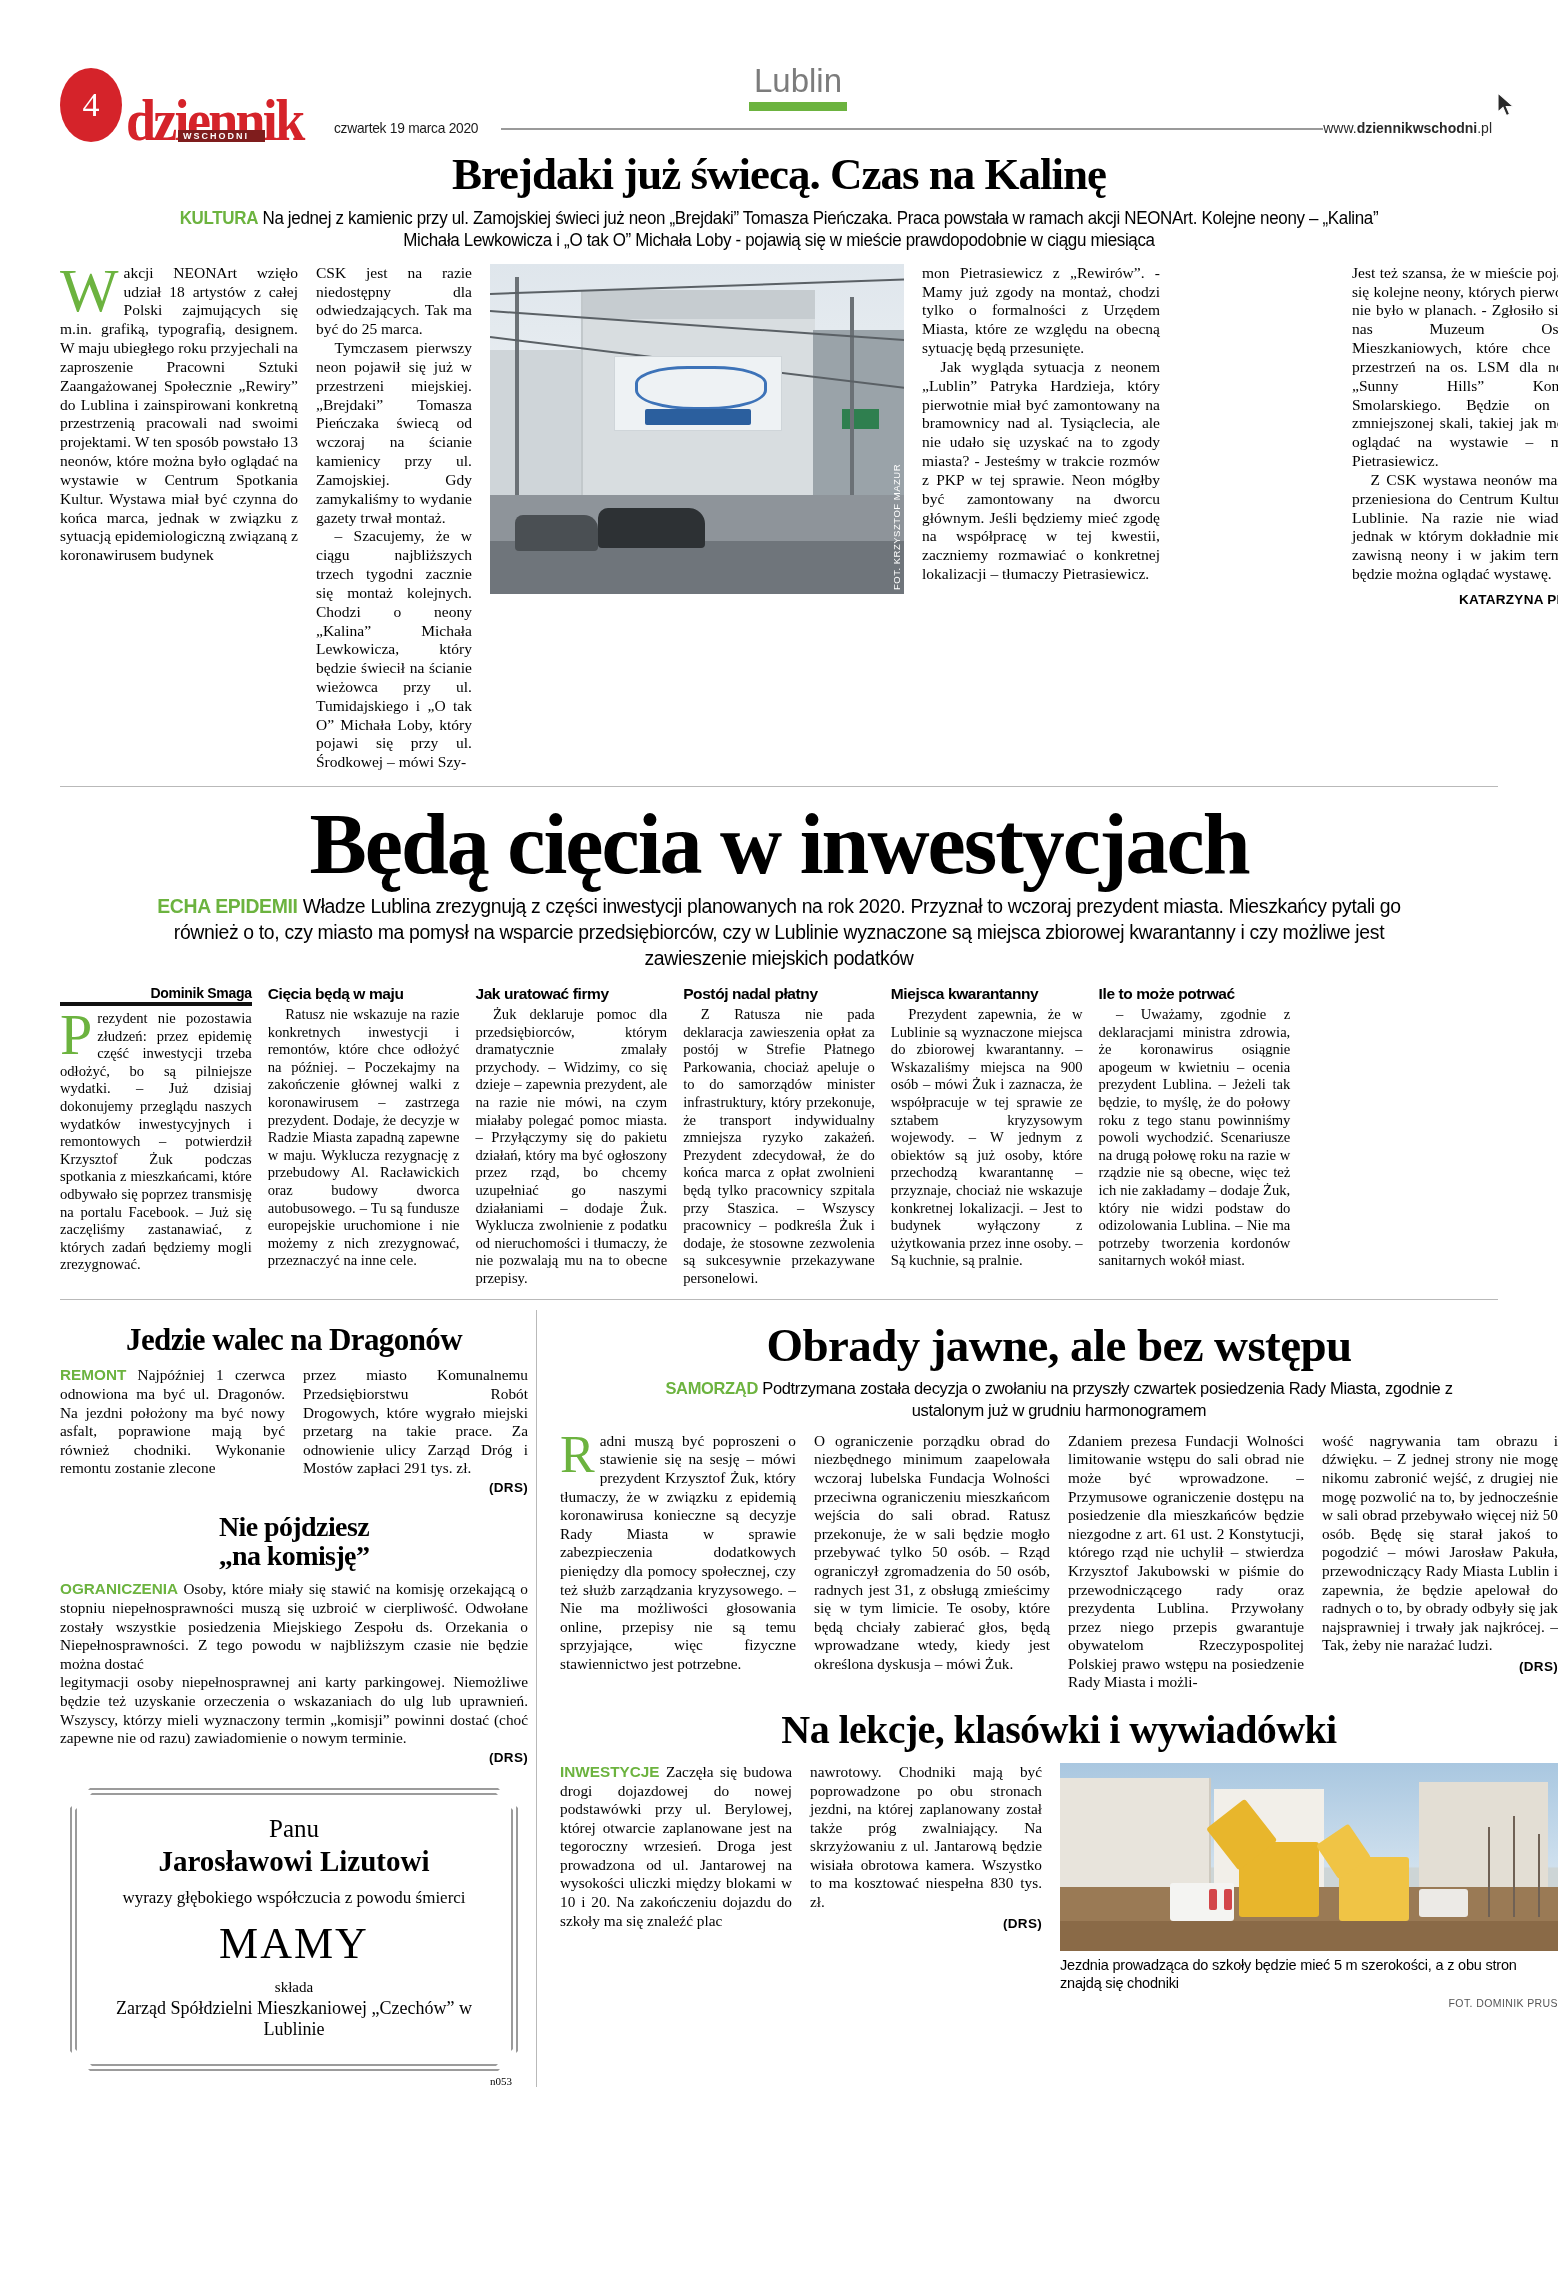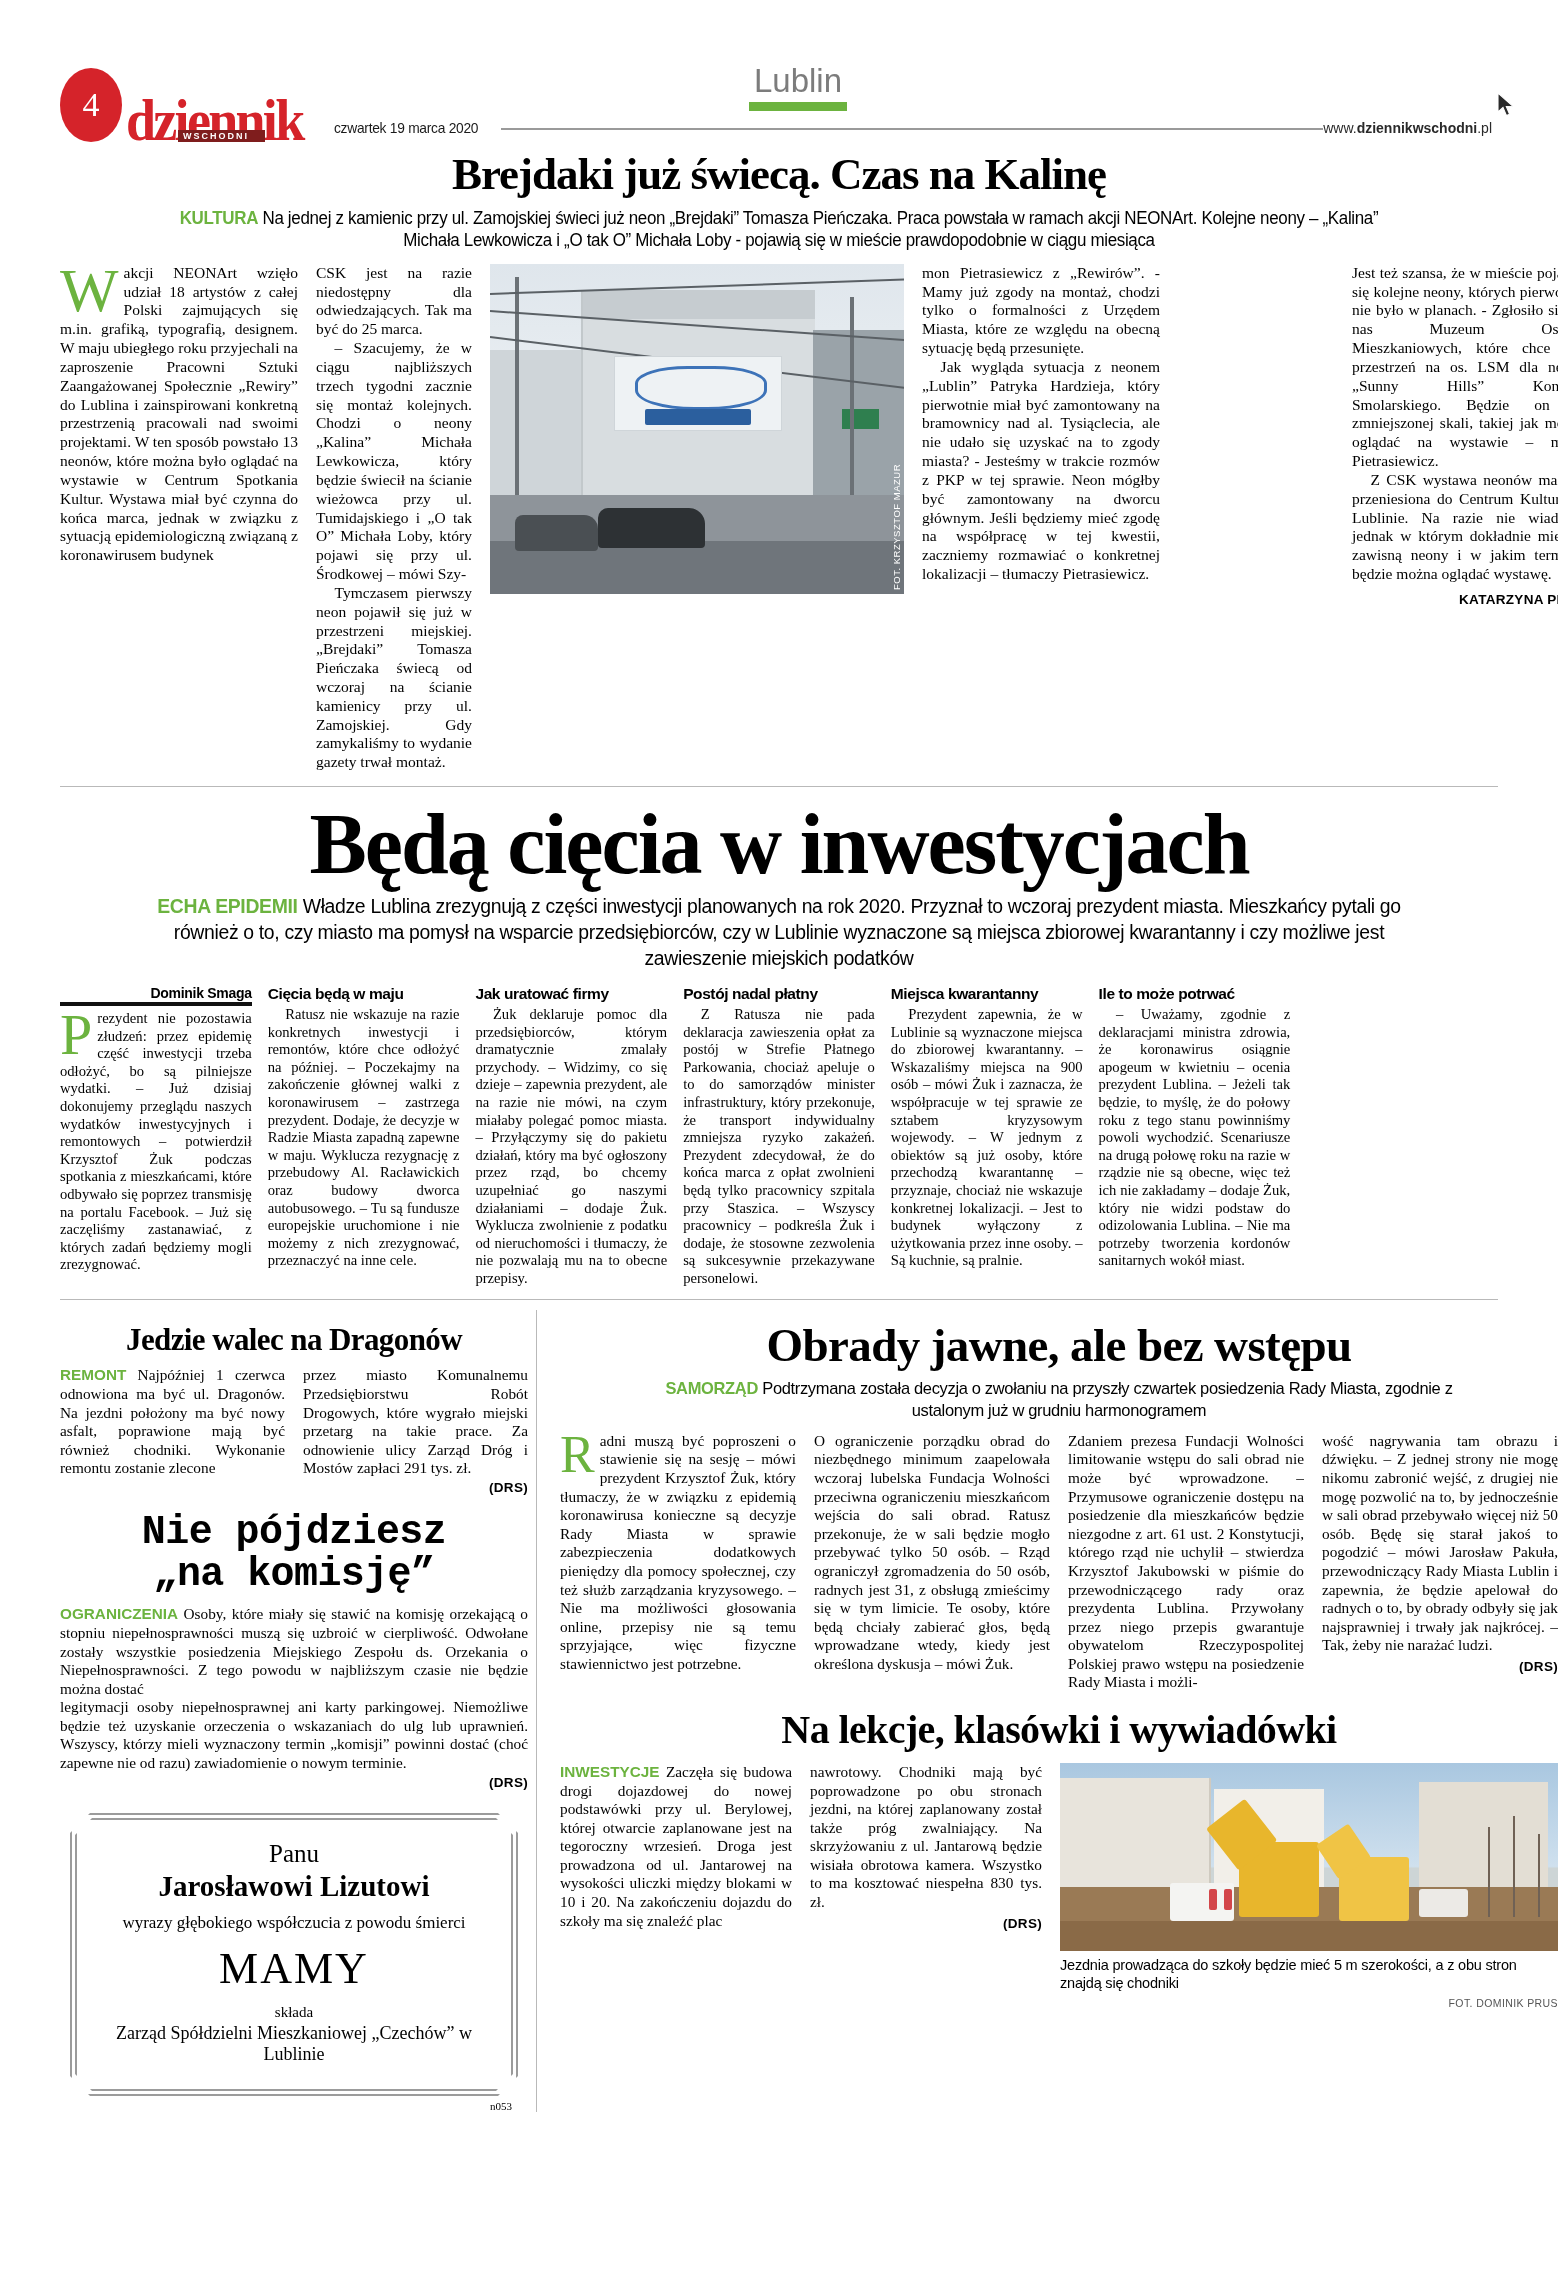--- a/index.html
+++ b/index.html
@@ -167,8 +167,8 @@
 
       <div class="body-col">
         <p class="first">CSK jest na razie niedostępny dla odwiedzających. Tak ma być do 25 marca.</p>
+        <p>Tymczasem pierwszy neon pojawił się już w przestrzeni miejskiej. „Brejdaki” Tomasza Pieńczaka świecą od wczoraj na ścianie kamienicy przy ul. Zamojskiej. Gdy zamykaliśmy to wydanie gazety trwał montaż.</p>
         <p>– Szacujemy, że w ciągu najbliższych trzech tygodni zacznie się montaż kolejnych. Chodzi o neony „Kalina” Michała Lewkowicza, który będzie świecił na ścianie wieżowca przy ul. Tumidajskiego i „O tak O” Michała Loby, który pojawi się przy ul. Środkowej – mówi Szy-</p>
-        <p>Tymczasem pierwszy neon pojawił się już w przestrzeni miejskiej. „Brejdaki” Tomasza Pieńczaka świecą od wczoraj na ścianie kamienicy przy ul. Zamojskiej. Gdy zamykaliśmy to wydanie gazety trwał montaż.</p>
       </div>
 
       <div class="photo1">

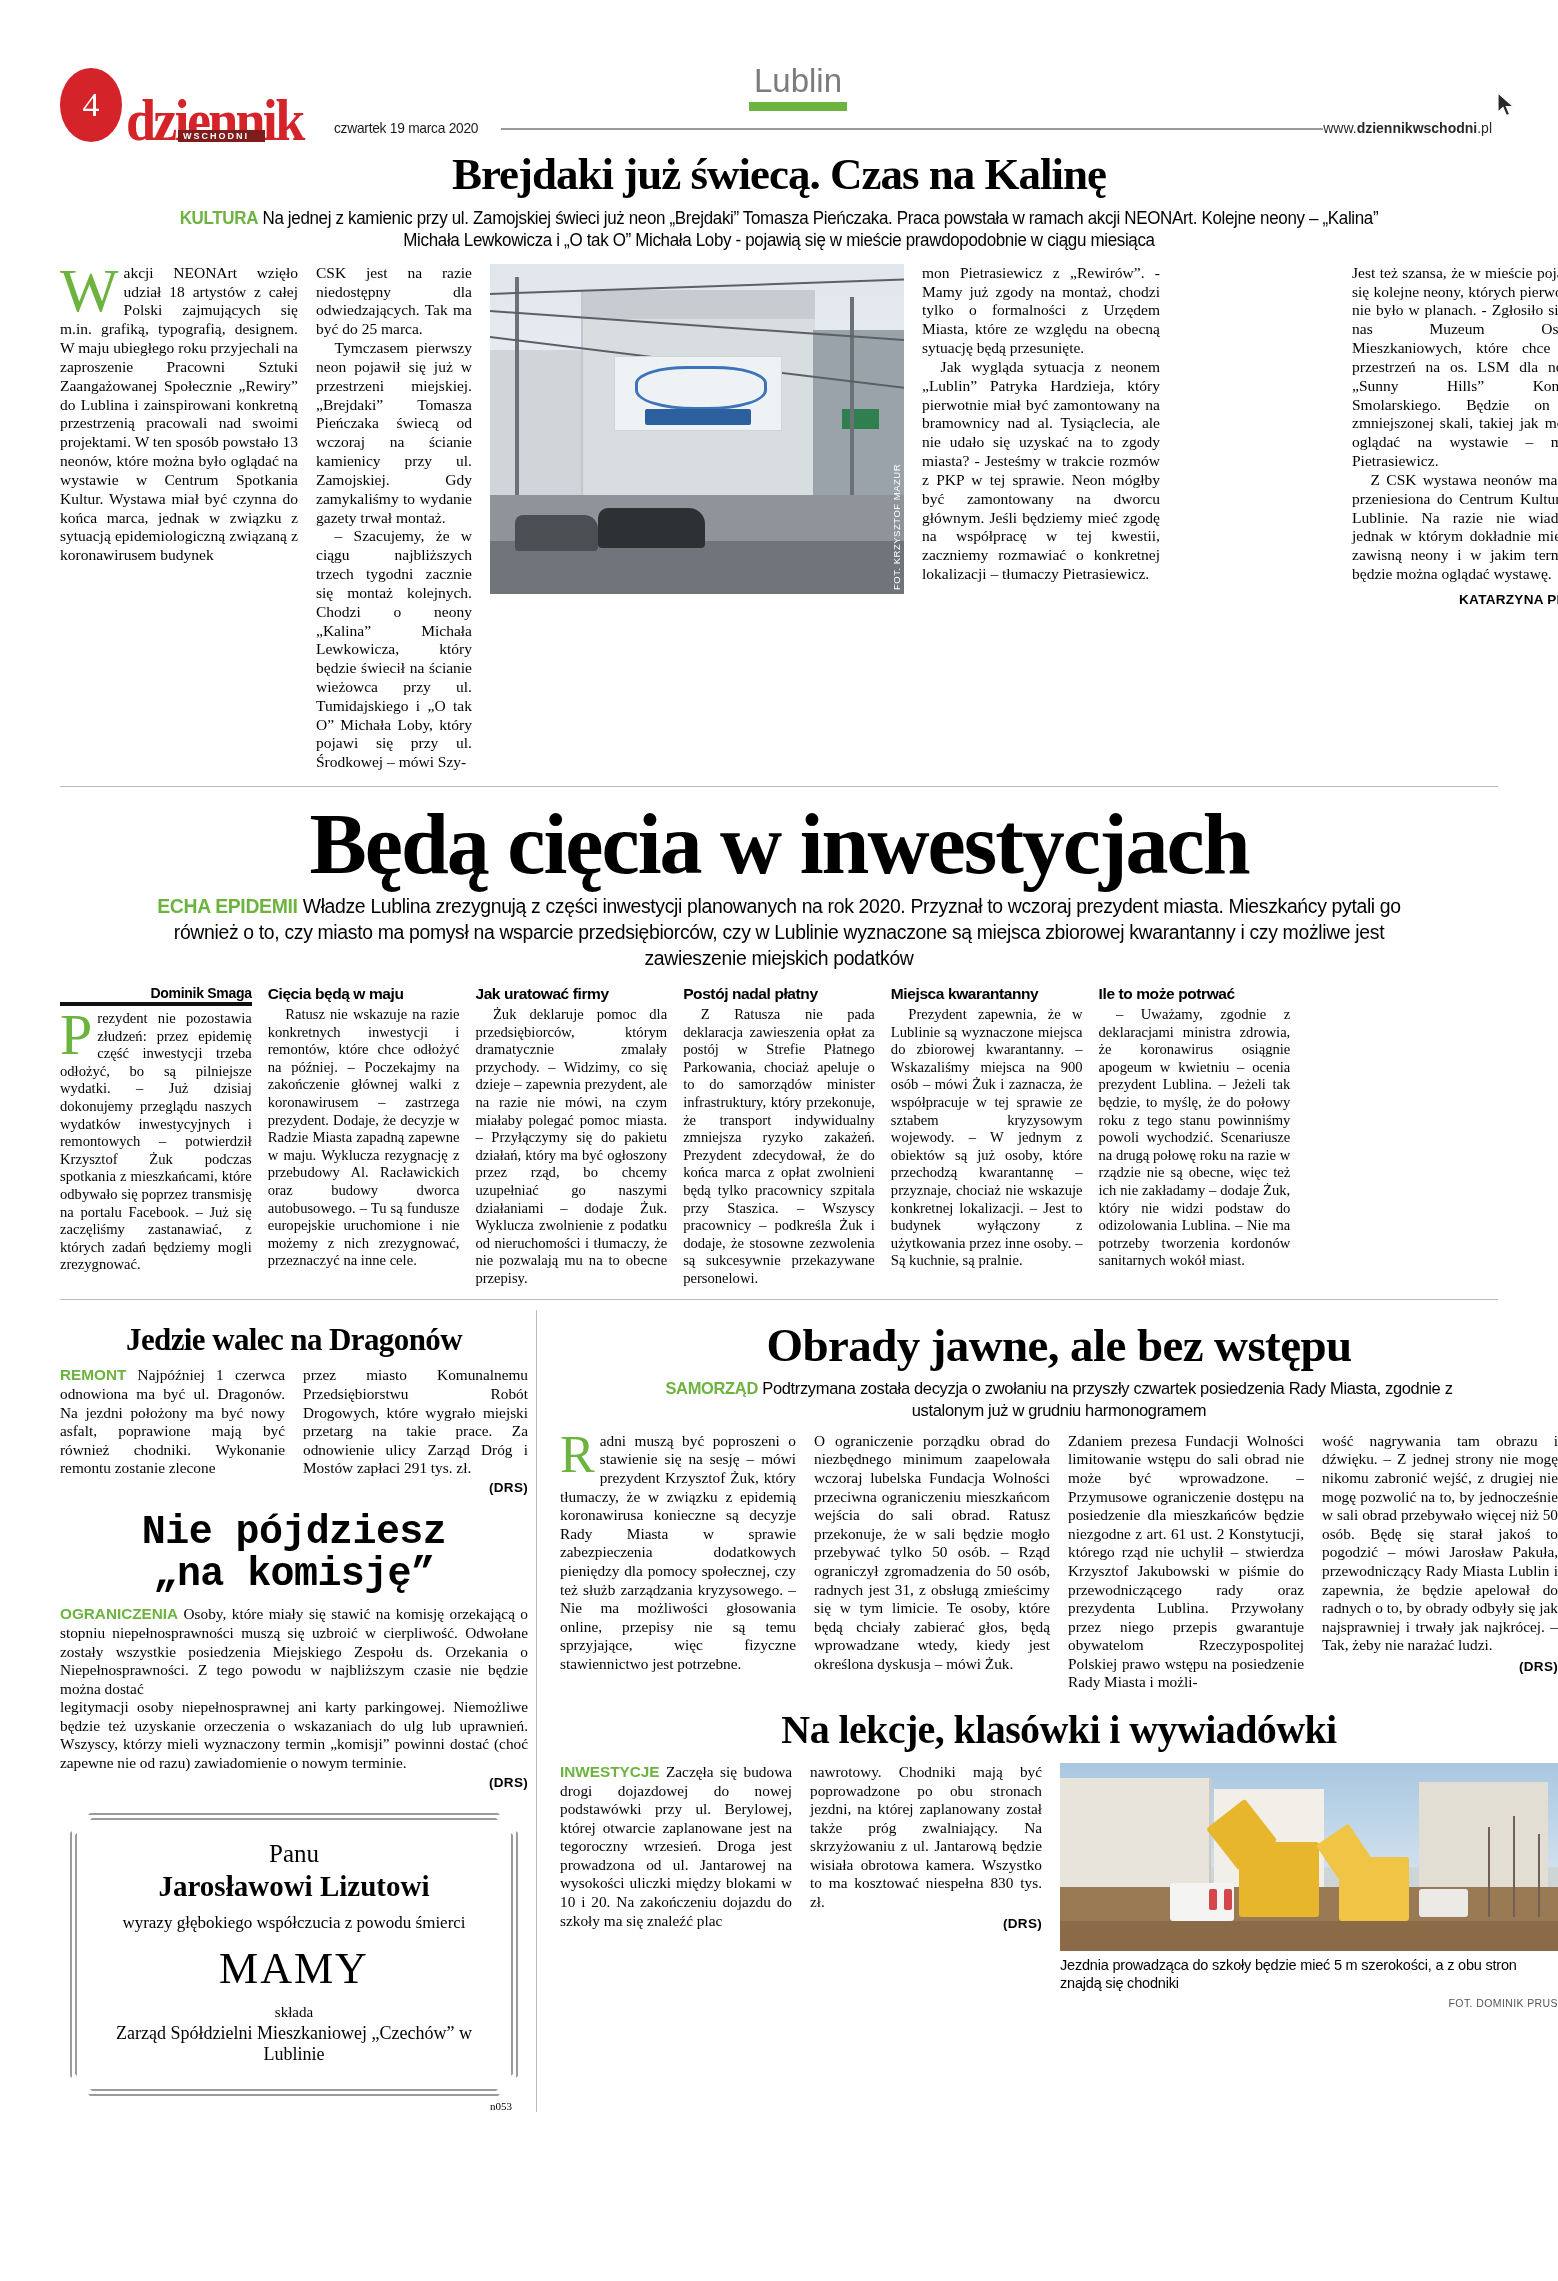--- a/index.html
+++ b/index.html
@@ -85,7 +85,7 @@
   #blkA .blk-hl{font-size:31px;margin:12px 0 8px;}
   #blkB .blk-hl{font-size:47px;margin:8px 0 6px;}
   #blkB .lead{font-size:17px;margin:4px 60px 10px;}
-  #blkC .blk-hl{font-size:40px;line-height:1.04;margin:16px 0 10px;font-family:Liberation Mono, monospace;}
+  #blkC .blk-hl{font-size:28px;line-height:1.04;margin:16px 0 10px;}
   #blkD .blk-hl{font-size:40px;margin:14px 0 10px;}
 
   .three-col{display:grid;grid-template-columns:repeat(3,1fr);gap:0 18px;}

